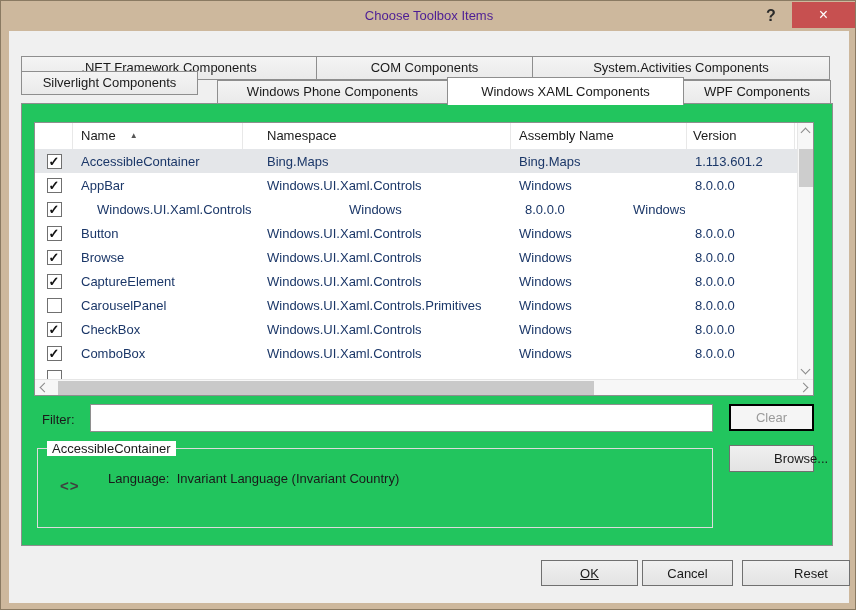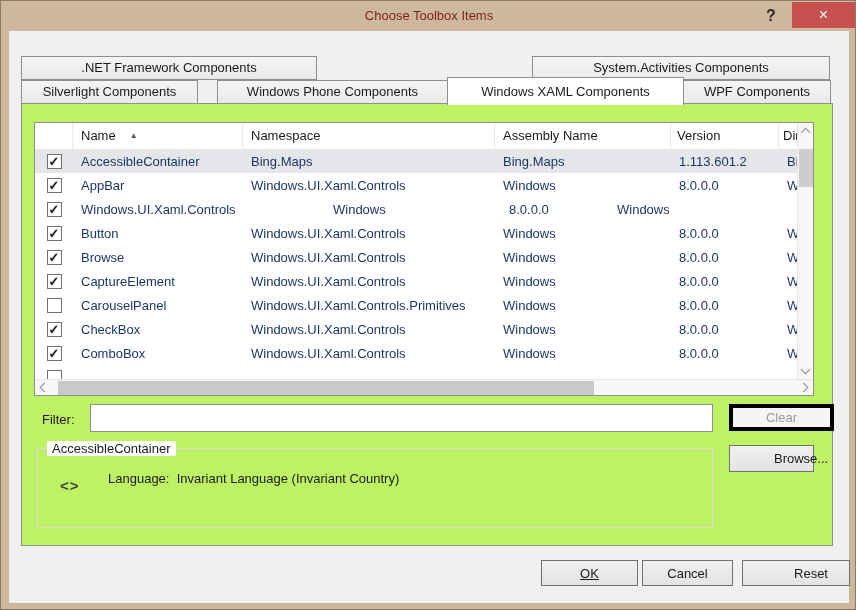--- a/index.html
+++ b/index.html
@@ -12,7 +12,7 @@
   
   .titlebar { position:absolute; left:0; top:0; width:856px; height:30px; }
   .title { position:absolute; left:0; right:0; top:7px; text-align:center;
-           font-size:13px; color:#7f1d1d; }
+           font-size:13px; color:#4c1d95; }
   .help-btn { position:absolute; left:756px; top:3px; width:28px; height:24px;
               text-align:center; line-height:24px; font-size:16px; font-weight:bold;
               color:#2a2a2a; cursor:default; }

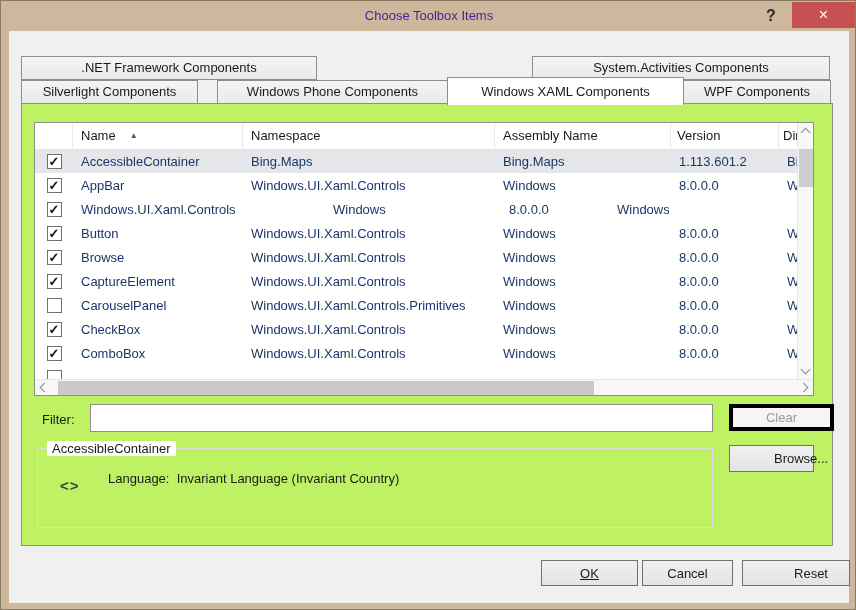--- a/index.html
+++ b/index.html
@@ -130,6 +130,7 @@
   <div class="client-bg"></div>
 
   <div class="tab t1">.NET Framework Components</div>
+  <div class="tab t2">COM Components</div>
   <div class="tab t3">System.Activities Components</div>
   <div class="tab t4">Silverlight Components</div>
   <div class="tab t6 active">Windows XAML Components</div>

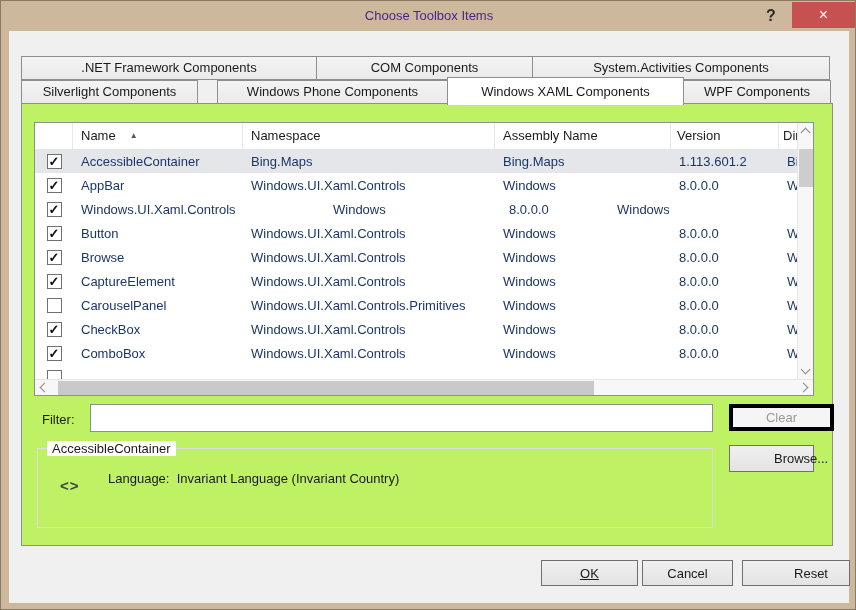--- a/index.html
+++ b/index.html
@@ -33,7 +33,7 @@
   .t1 { left:20px;  top:55px; width:296px; }
   .t2 { left:315px; top:55px; width:217px; }
   .t3 { left:531px; top:55px; width:298px; }
-  .t4 { left:20px;  top:79px; width:177px; }
+  .t4 { left:20px;  top:70px; width:177px; }
   .t5 { left:216px; top:79px; width:231px; }
   .t6 { left:446px; width:237px; }
   .t7 { left:682px; top:79px; width:148px; }

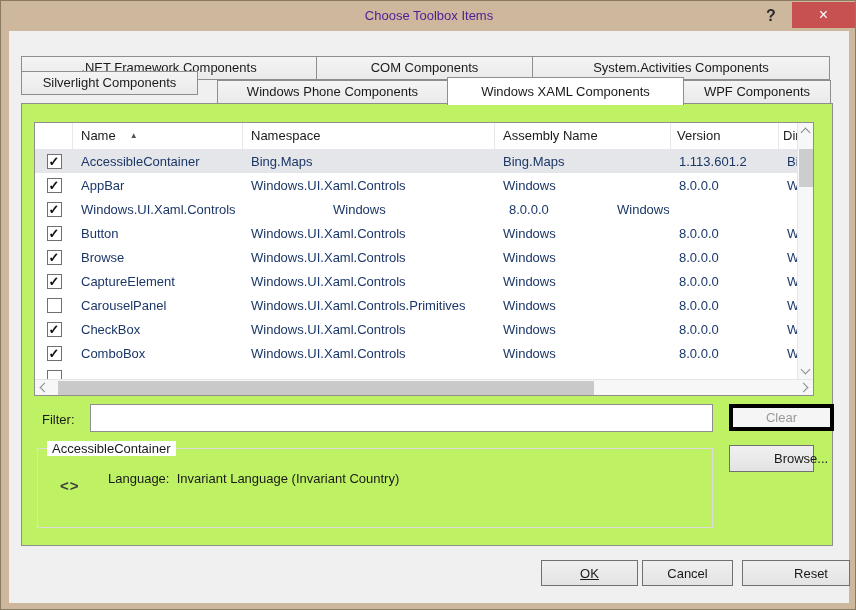--- a/index.html
+++ b/index.html
@@ -40,7 +40,7 @@
 
   
   .panel { position:absolute; left:20px; top:102px; width:812px; height:443px;
-           background:#bef264; border:1px solid #8e8e8e; z-index:1; }
+           background:#22c55e; border:1px solid #8e8e8e; z-index:1; }
 
   
   .lv { position:absolute; left:12px; top:18px; width:780px; height:274px;

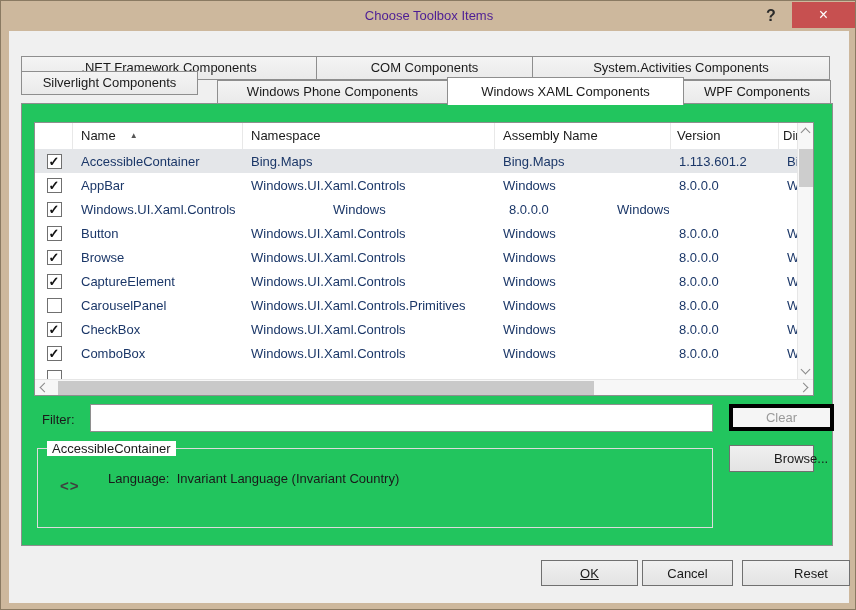--- a/index.html
+++ b/index.html
@@ -53,7 +53,7 @@
   .sort-arrow { font-size:8px; color:#555; margin-left:14px; vertical-align:2px; }
   .col-cb   { width:38px;  padding-left:0; }
   .col-name { width:170px; }
-  .col-ns   { width:252px; }
+  .col-ns   { width:252px;margin-left:16px; }
   .col-asm  { width:176px; }
   .col-ver  { width:108px; padding-left:6px; }
   .col-dir  { width:60px;  padding-left:4px; border-right:none; }

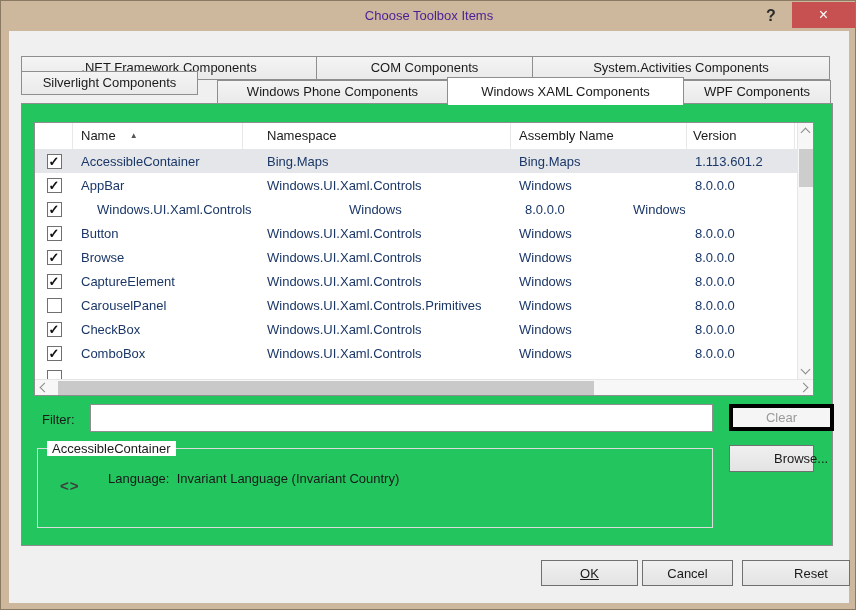--- a/index.html
+++ b/index.html
@@ -95,8 +95,8 @@
   .btn { background:linear-gradient(#f0f0f0,#e3e3e3); border:1px solid #707070;
          font-size:13px; color:#1a1a1a; font-family:"Liberation Sans", sans-serif;
          text-align:center; cursor:default; }
-  .clear-btn { position:absolute; left:707px; top:300px; width:105px; height:27px;
-               background:#f5f5f5; border:4px solid #000000; color:#9a9a9a; }
+  .clear-btn { position:absolute; left:707px; top:300px; width:85px; height:27px;
+               background:#f5f5f5; border:2px solid #000000; color:#9a9a9a; }
   .browse-btn { position:absolute; left:707px; top:341px; width:85px; height:27px;padding-left:44px; }
 
   

